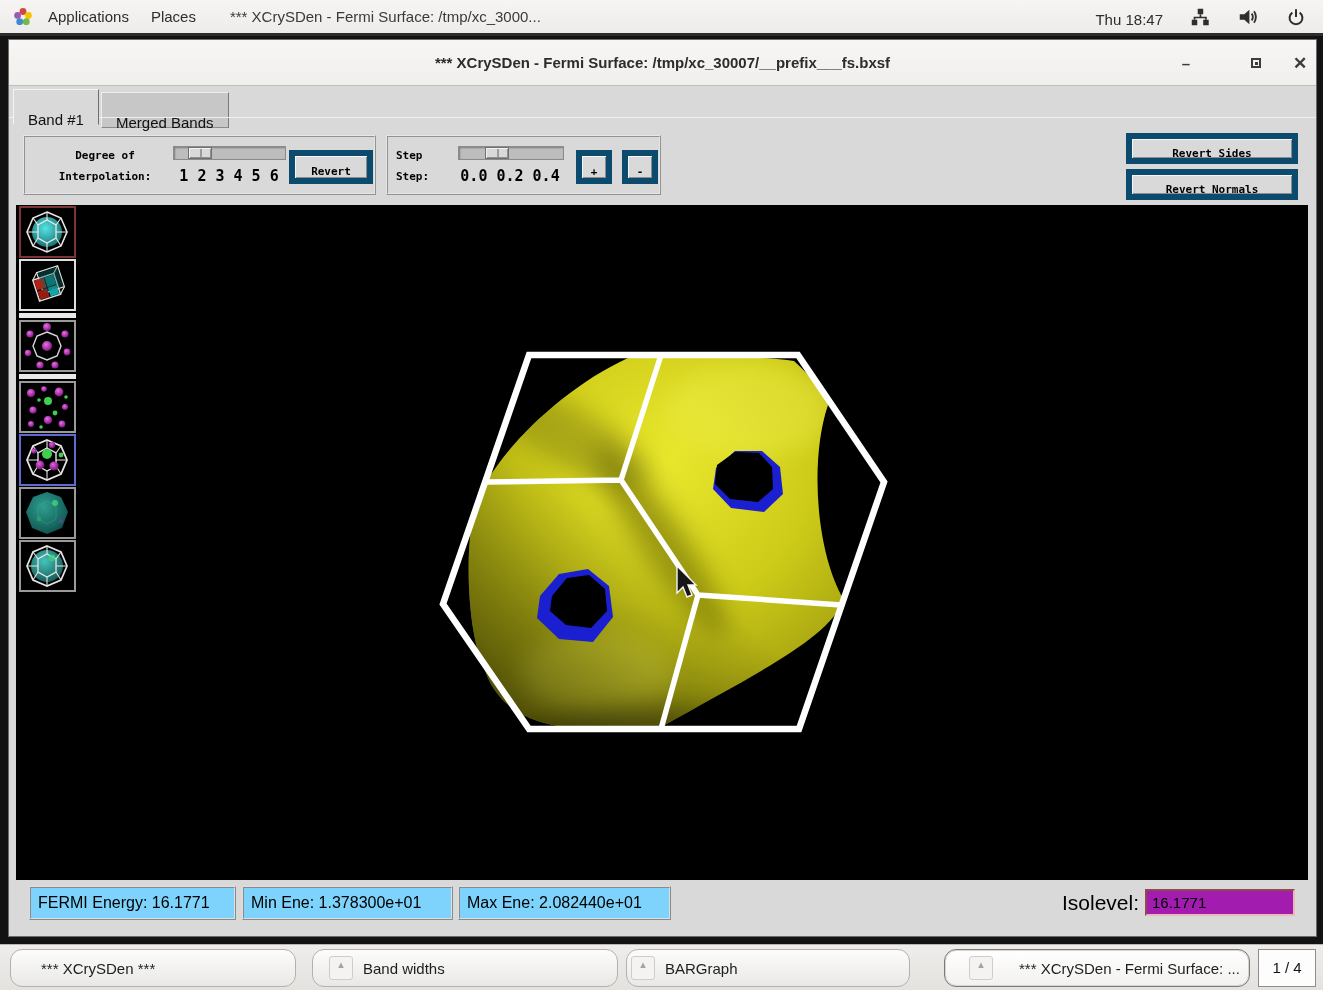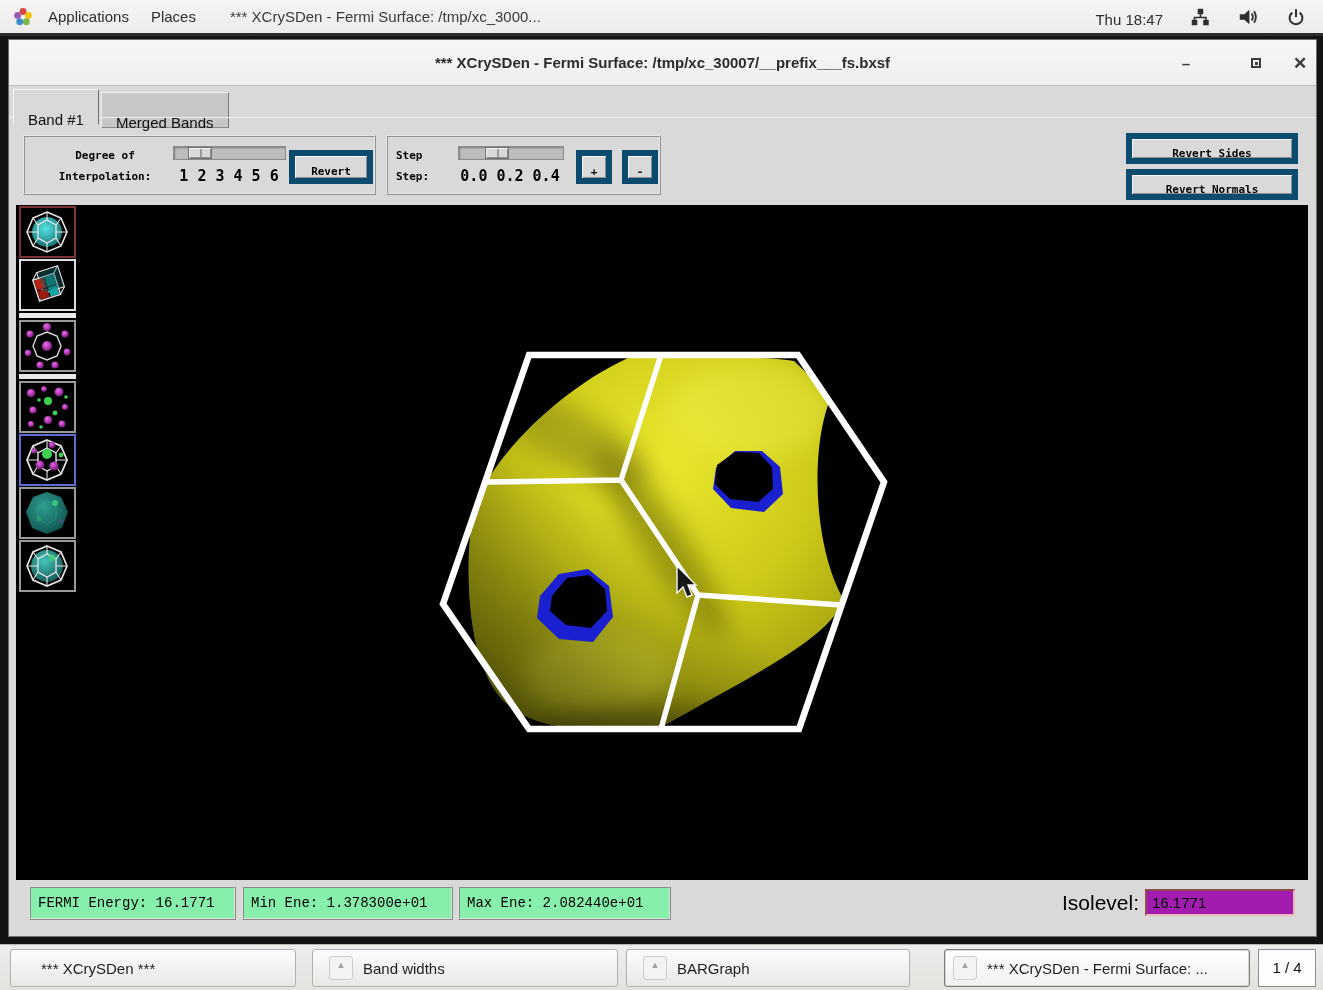--- a/index.html
+++ b/index.html
@@ -89,8 +89,8 @@
   .rail-sep { width:57px; height:5px; background:#e9e9e9; margin:1px 0 2px 0; }
 
   
-  .status-box { position:absolute; height:34px; border:2px ridge #dedede; background:#86efac;
-    font-size:14px; color:#000; line-height:30px; padding-left:7px; white-space:nowrap;font-family:Liberation Mono, monospace; }
+  .status-box { position:absolute; height:34px; border:2px ridge #dedede; background:#7dd3fc;
+    font-size:16px; color:#000; line-height:30px; padding-left:7px; white-space:nowrap; }
   .sb1 { left:20px; top:799px; width:207px; }
   .sb2 { left:233px; top:799px; width:211px; }
   .sb3 { left:449px; top:799px; width:213px; }

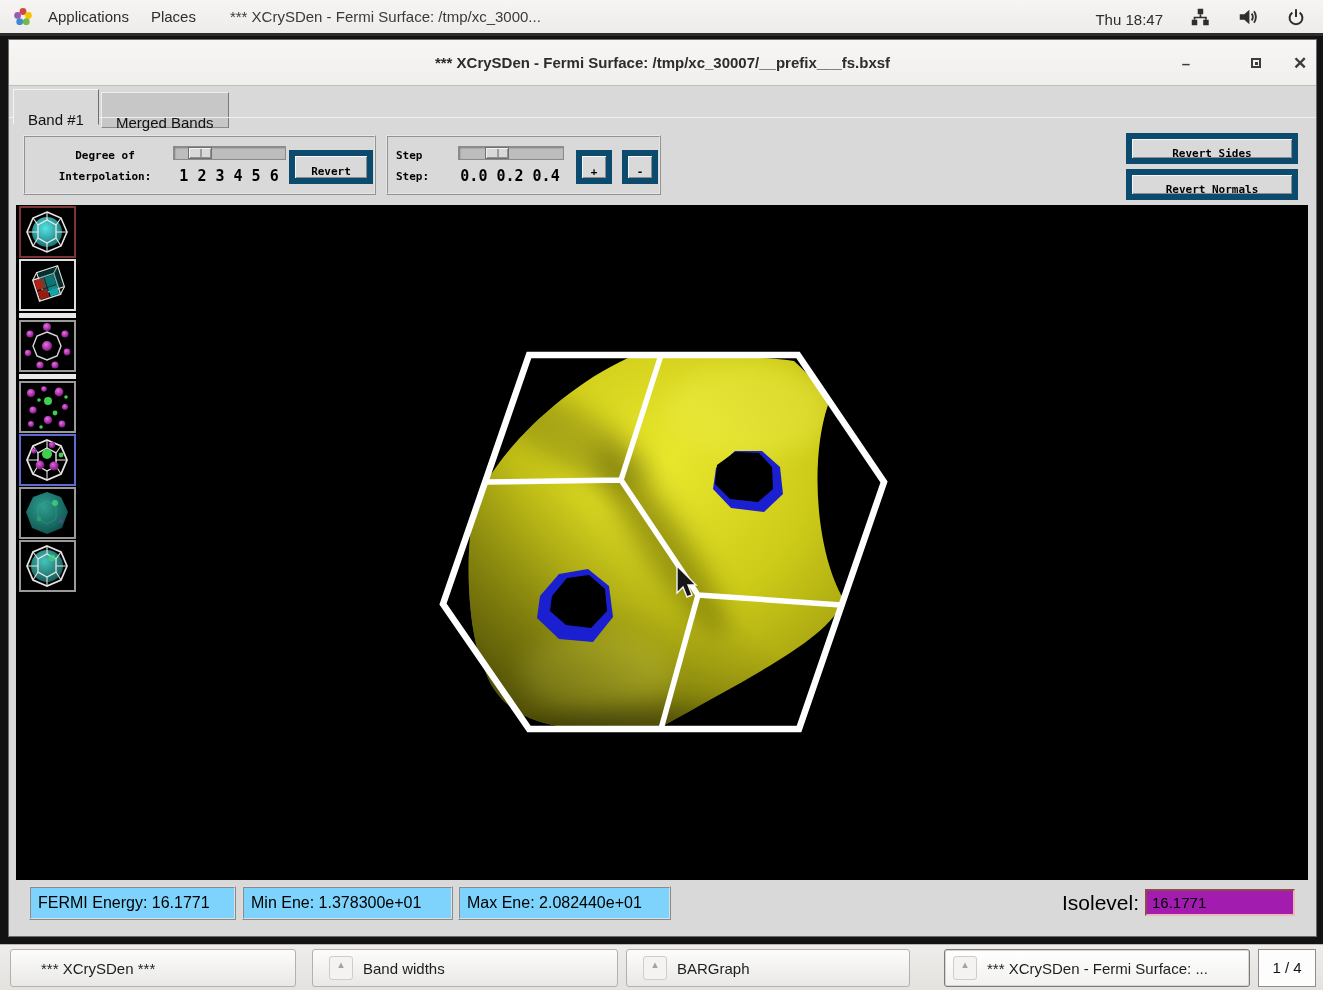--- a/index.html
+++ b/index.html
@@ -103,7 +103,7 @@
   
   .taskbar { position:absolute; left:0; top:944px; width:1323px; height:46px;
     background:linear-gradient(#efedeb,#e4e2df); border-top:1px solid #b9b6b2; }
-  .task-btn { position:absolute; top:4px; height:38px; border:1px solid #b3b0ad; border-radius:3px;
+  .task-btn { position:absolute; top:4px; height:38px; border:1px solid #b3b0ad; border-radius:12px;
     background:linear-gradient(#fcfcfc,#e9e8e6); display:flex; align-items:center;
     font-size:15px; color:#1e1e1e; cursor:pointer; white-space:nowrap; overflow:hidden; }
   .task-btn.active { border:1px solid #7d7a77; background:linear-gradient(#ffffff,#f2f1ef);

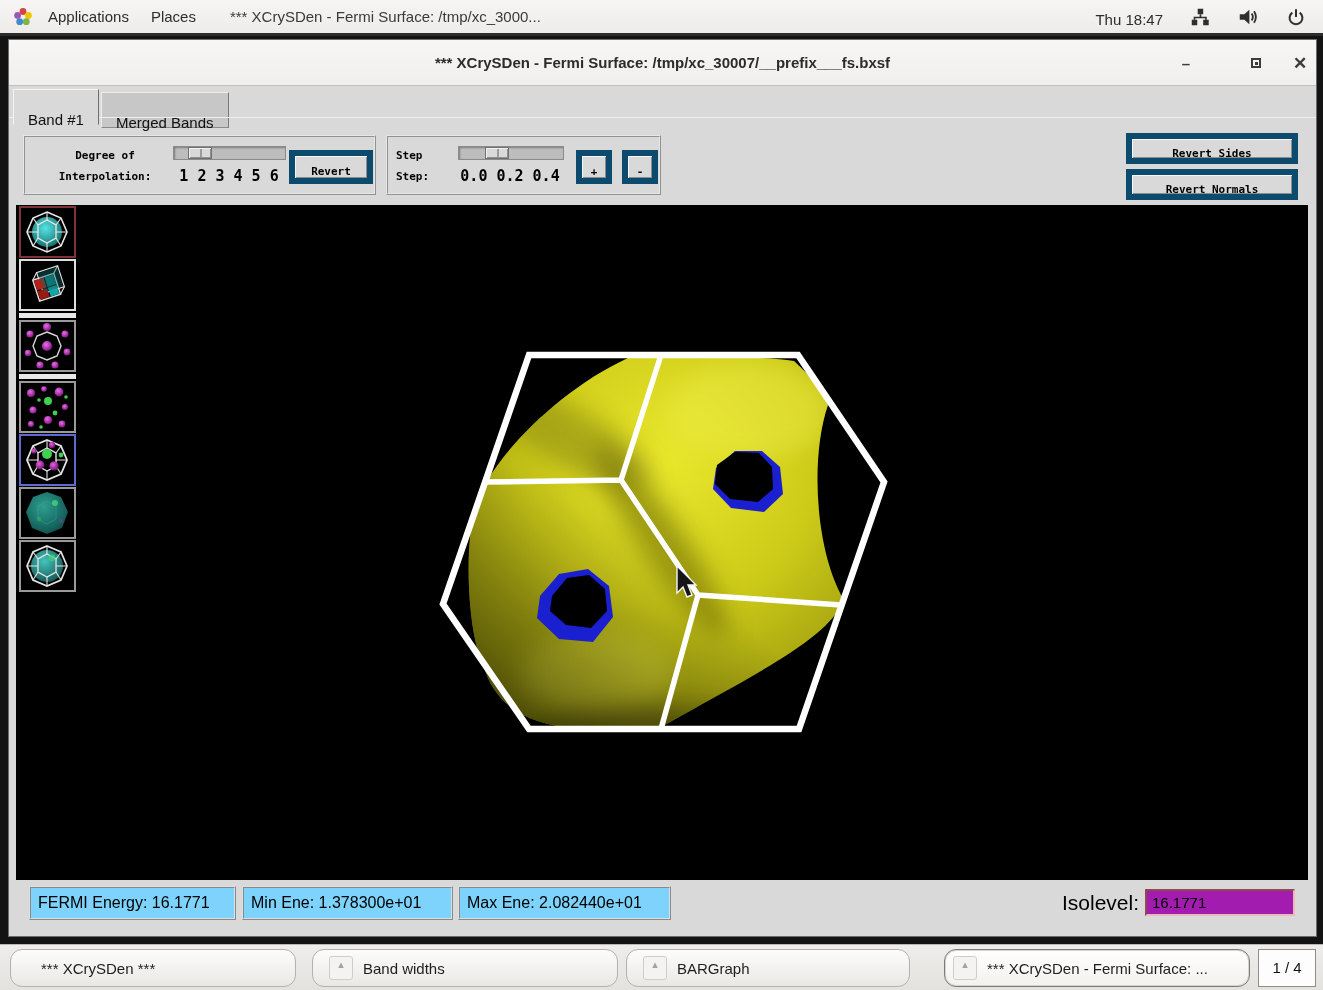--- a/index.html
+++ b/index.html
@@ -110,7 +110,7 @@
     box-shadow:inset 0 0 0 1px #d7d5d2; }
   .tb1 { left:10px;  width:286px; padding-left:30px; }
   .tb2 { left:312px; width:306px; padding-left:16px; }
-  .tb3 { left:626px; width:284px; padding-left:16px; }
+  .tb3 { left:626px; width:284px; padding-left:4px; }
   .tb4 { left:944px; width:306px; padding-left:8px; }
   .task-ico { width:24px; height:24px; background:#f4f3f1; border:1px solid #cfccc9;
     border-radius:3px; margin-right:10px; flex:0 0 auto; position:relative; }

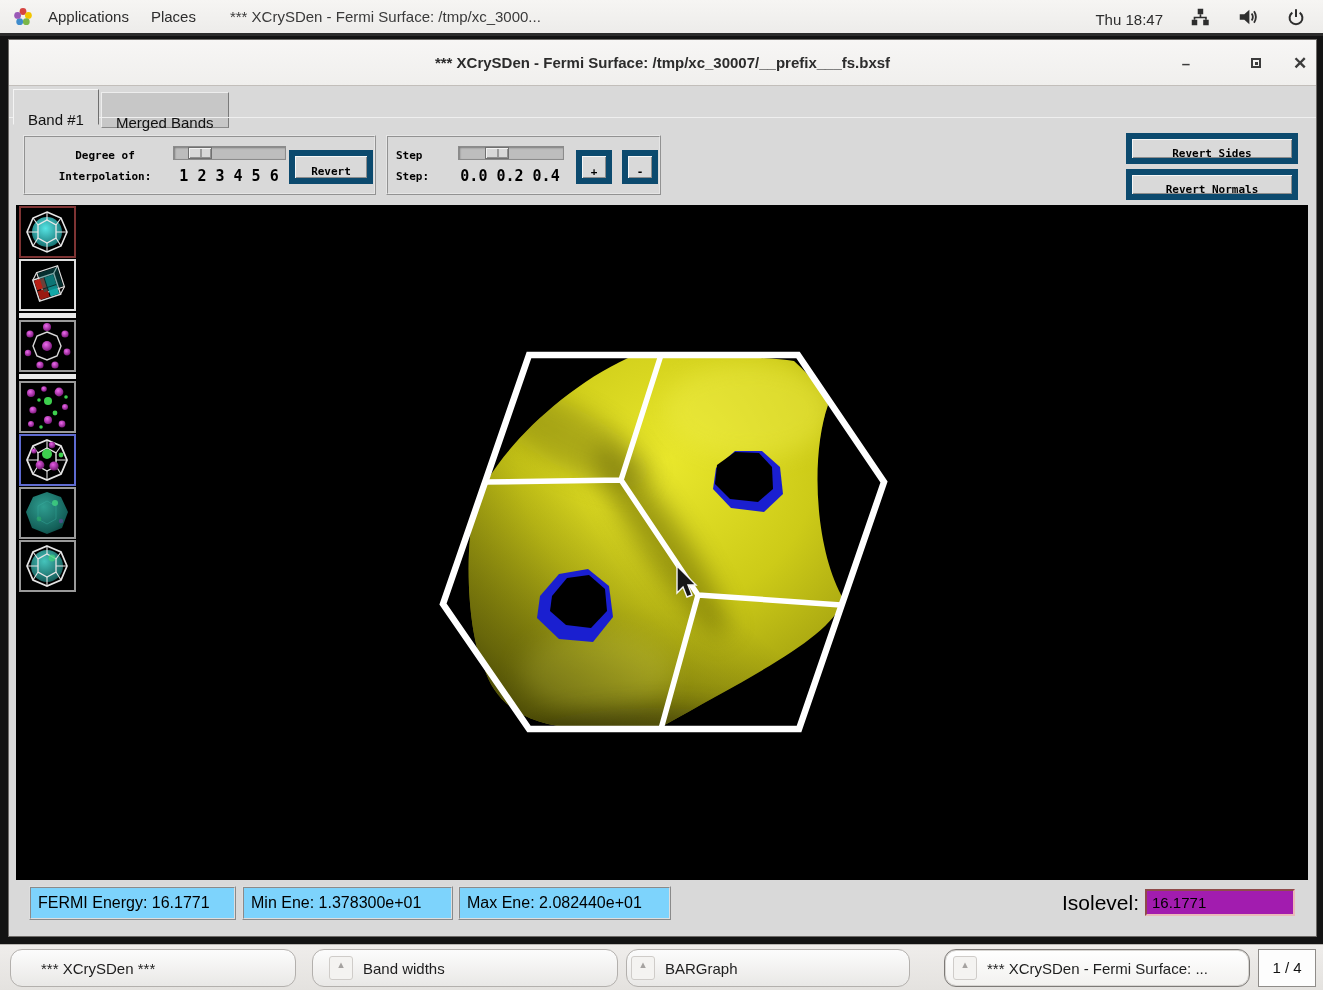--- a/index.html
+++ b/index.html
@@ -111,7 +111,7 @@
   .tb1 { left:10px;  width:286px; padding-left:30px; }
   .tb2 { left:312px; width:306px; padding-left:16px; }
   .tb3 { left:626px; width:284px; padding-left:4px; }
-  .tb4 { left:944px; width:306px; padding-left:8px; }
+  .tb4 { left:944px; width:306px; padding-left:24px;gap:16px; }
   .task-ico { width:24px; height:24px; background:#f4f3f1; border:1px solid #cfccc9;
     border-radius:3px; margin-right:10px; flex:0 0 auto; position:relative; }
   .task-ico::after { content:"▴"; position:absolute; left:0; right:0; top:1px;

